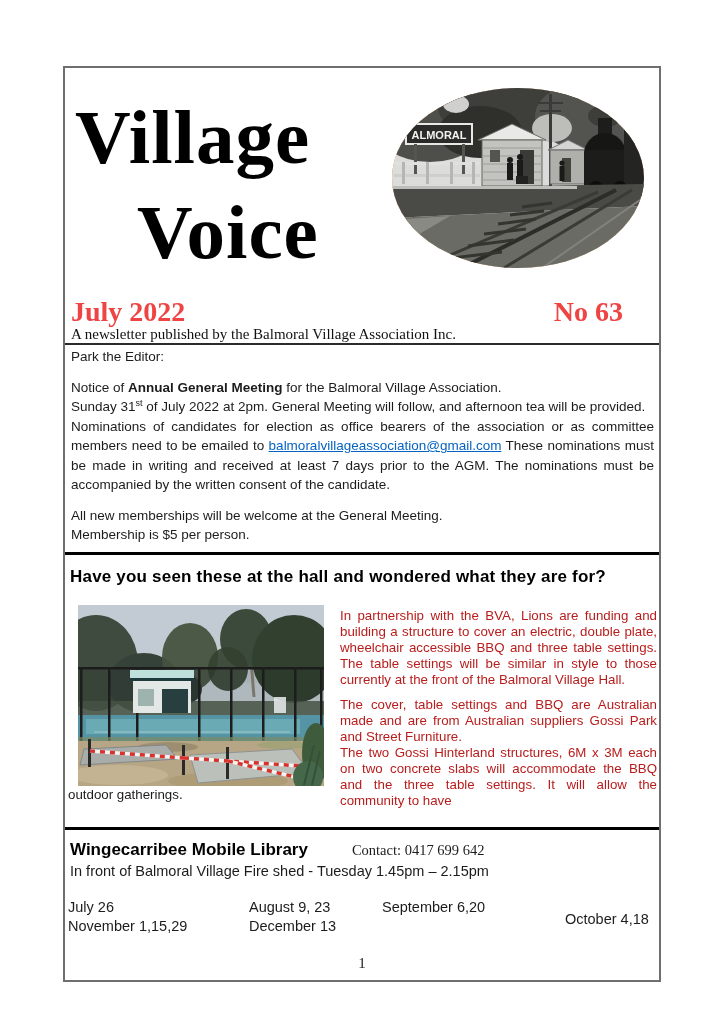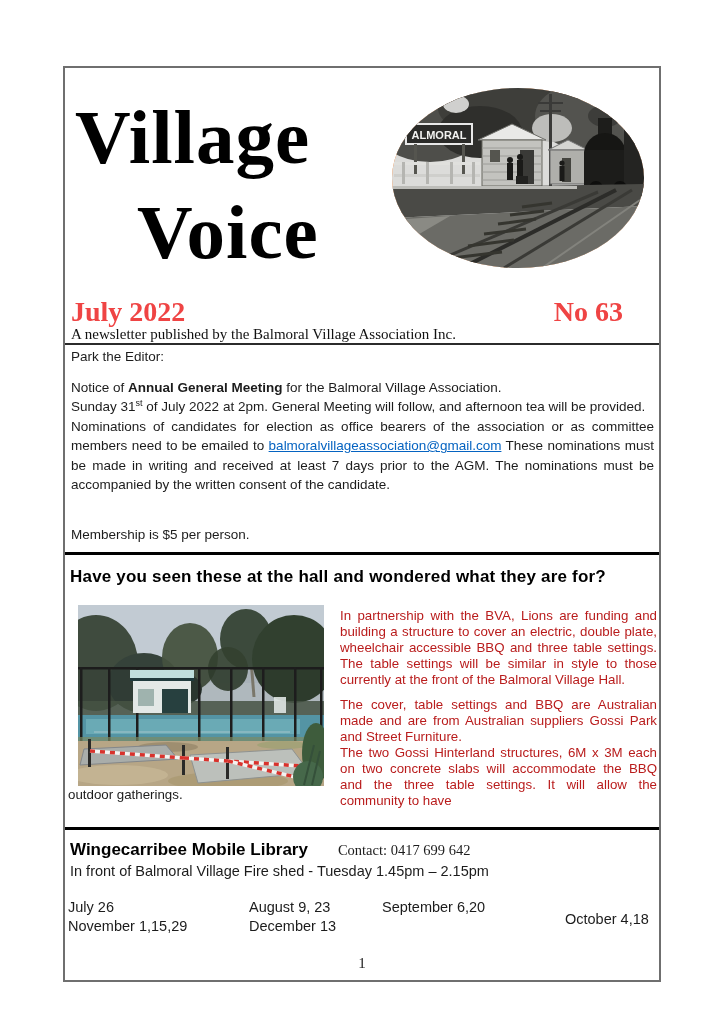--- a/index.html
+++ b/index.html
@@ -183,7 +183,7 @@
     <p class="justify"><span>Notice of </span><b>Annual General Meeting</b><span> for the Balmoral Village Association.</span><br>
       <span>Sunday 31</span><sup>st</sup><span> of July 2022 at 2pm. General Meeting will follow, and afternoon tea will be provided.</span><br>
       <span>Nominations of candidates for election as office bearers of the association or as committee members need to be emailed to </span><a class="email-link" style="color:#0563C1;">balmoralvillageassociation@gmail.com</a><span>  These nominations must be made in writing and received at least 7 days prior to the AGM. The nominations must be accompanied by the written consent of the candidate.</span></p>
-    <p><br>
+    <p><span>All new memberships will be welcome at the General Meeting.</span><br>
       <span>Membership is $5 per person.</span></p>
   </div>
 

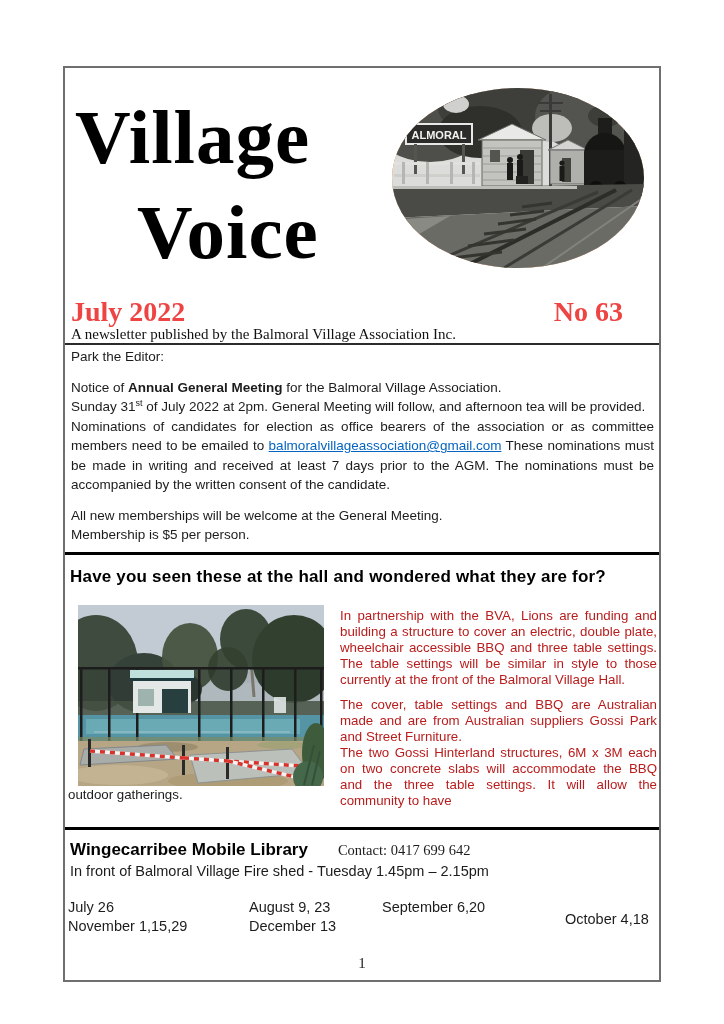--- a/index.html
+++ b/index.html
@@ -67,7 +67,7 @@
   }
   
   .library-head{
-    position:absolute;left:5px;top:772px;display:flex;align-items:baseline;gap:30px;
+    position:absolute;left:5px;top:772px;display:flex;align-items:baseline;gap:44px;
   }
   .library-name{font-size:17px;font-weight:bold;color:#000;}
   .library-contact{font-size:14.5px;font-family:Liberation Serif, serif;}

